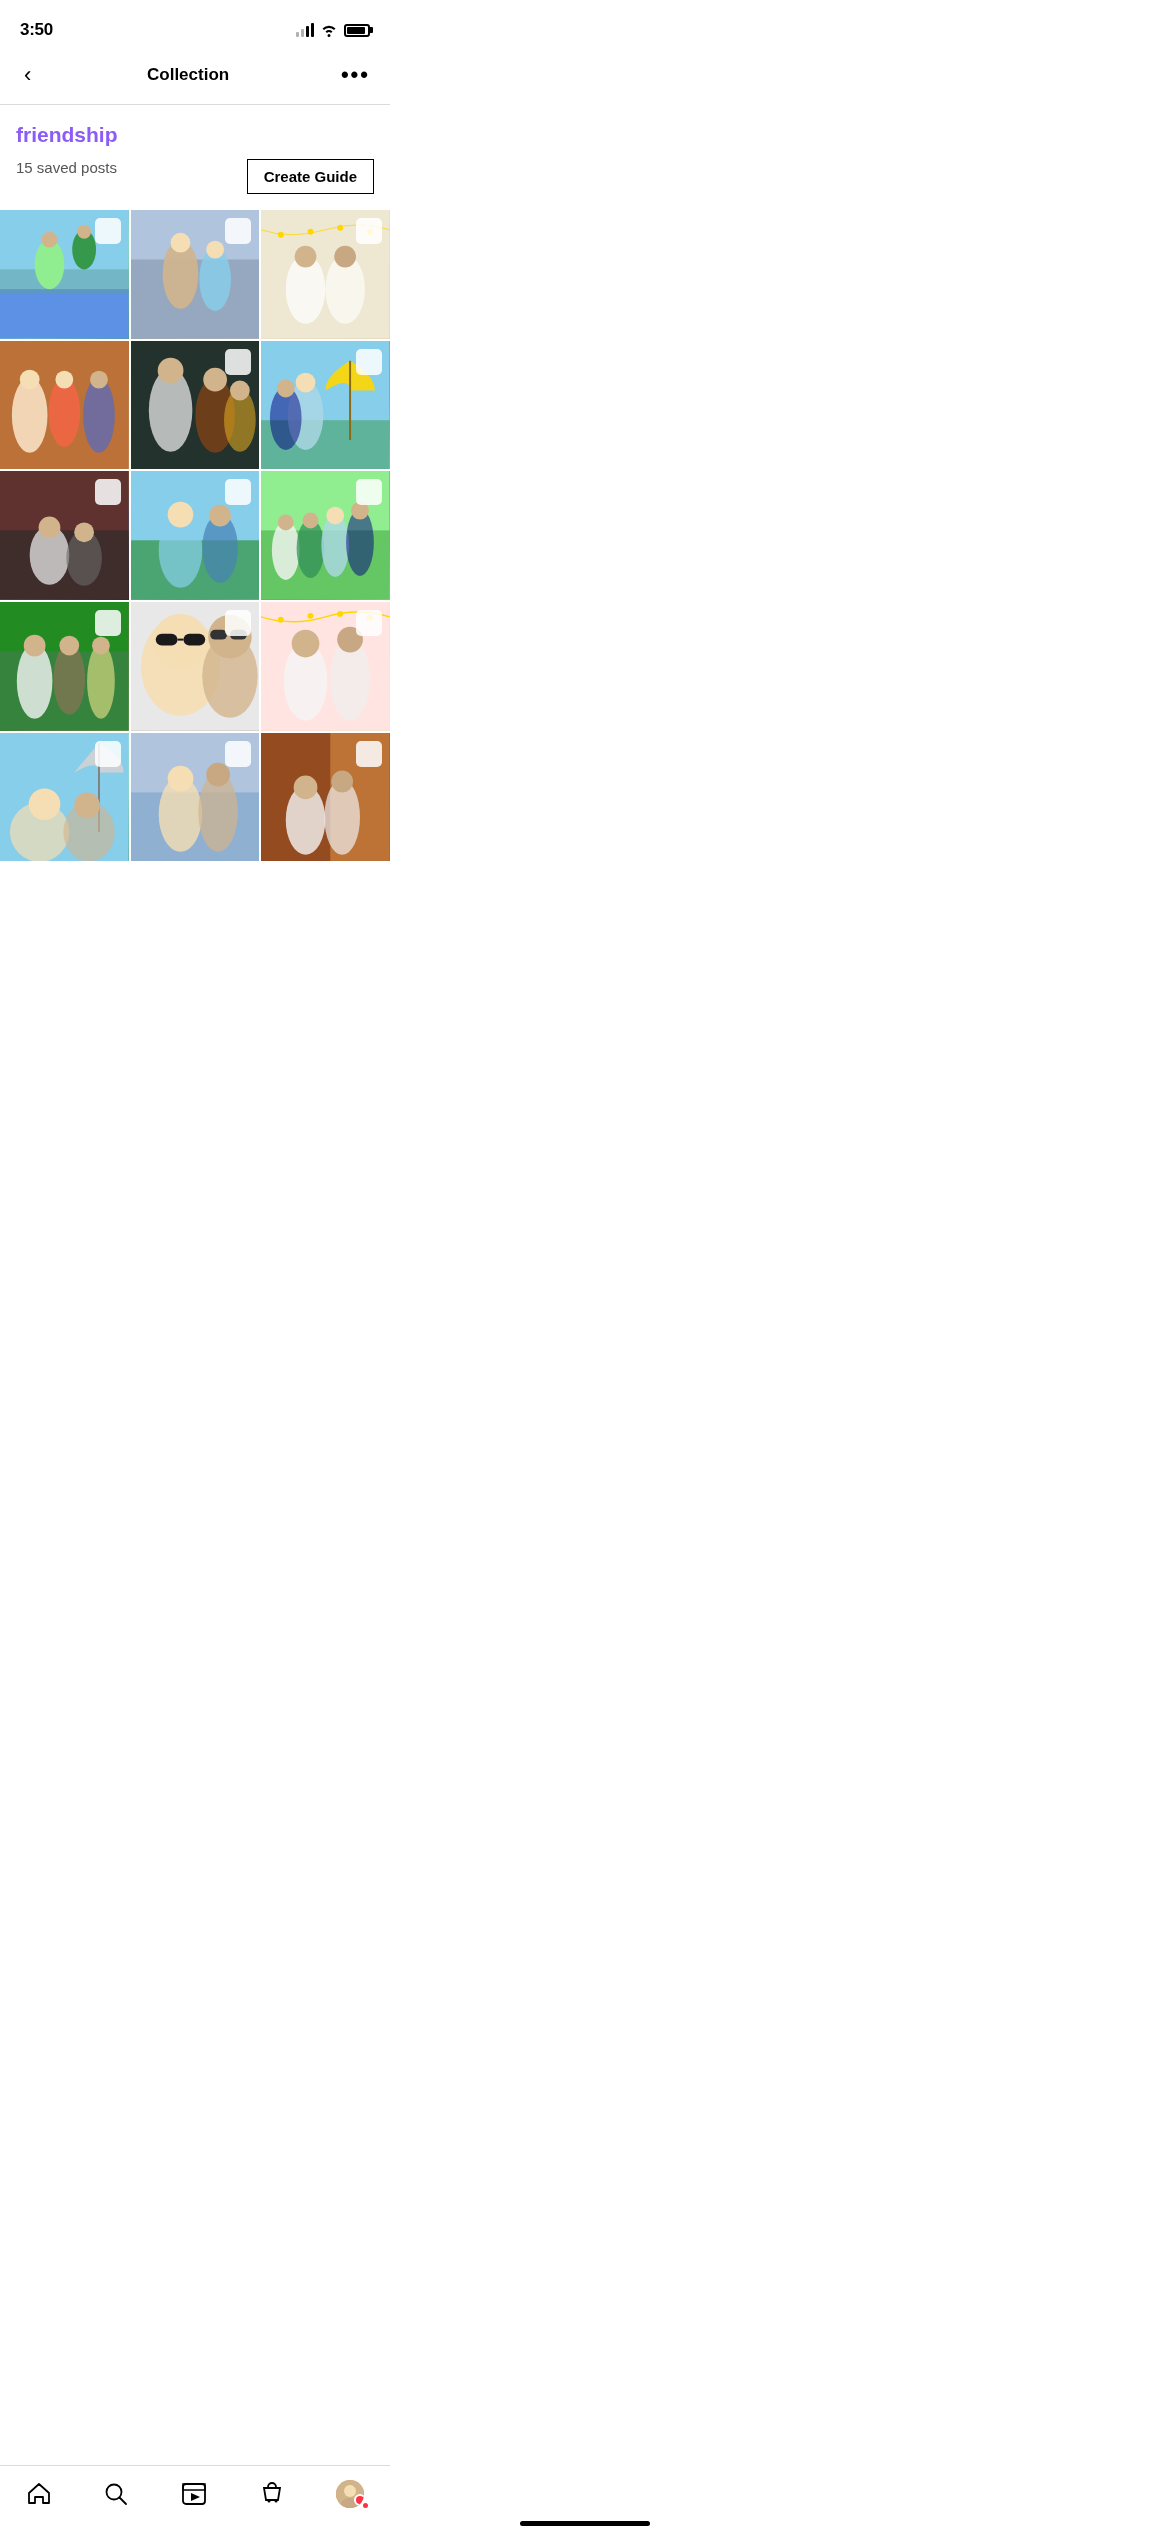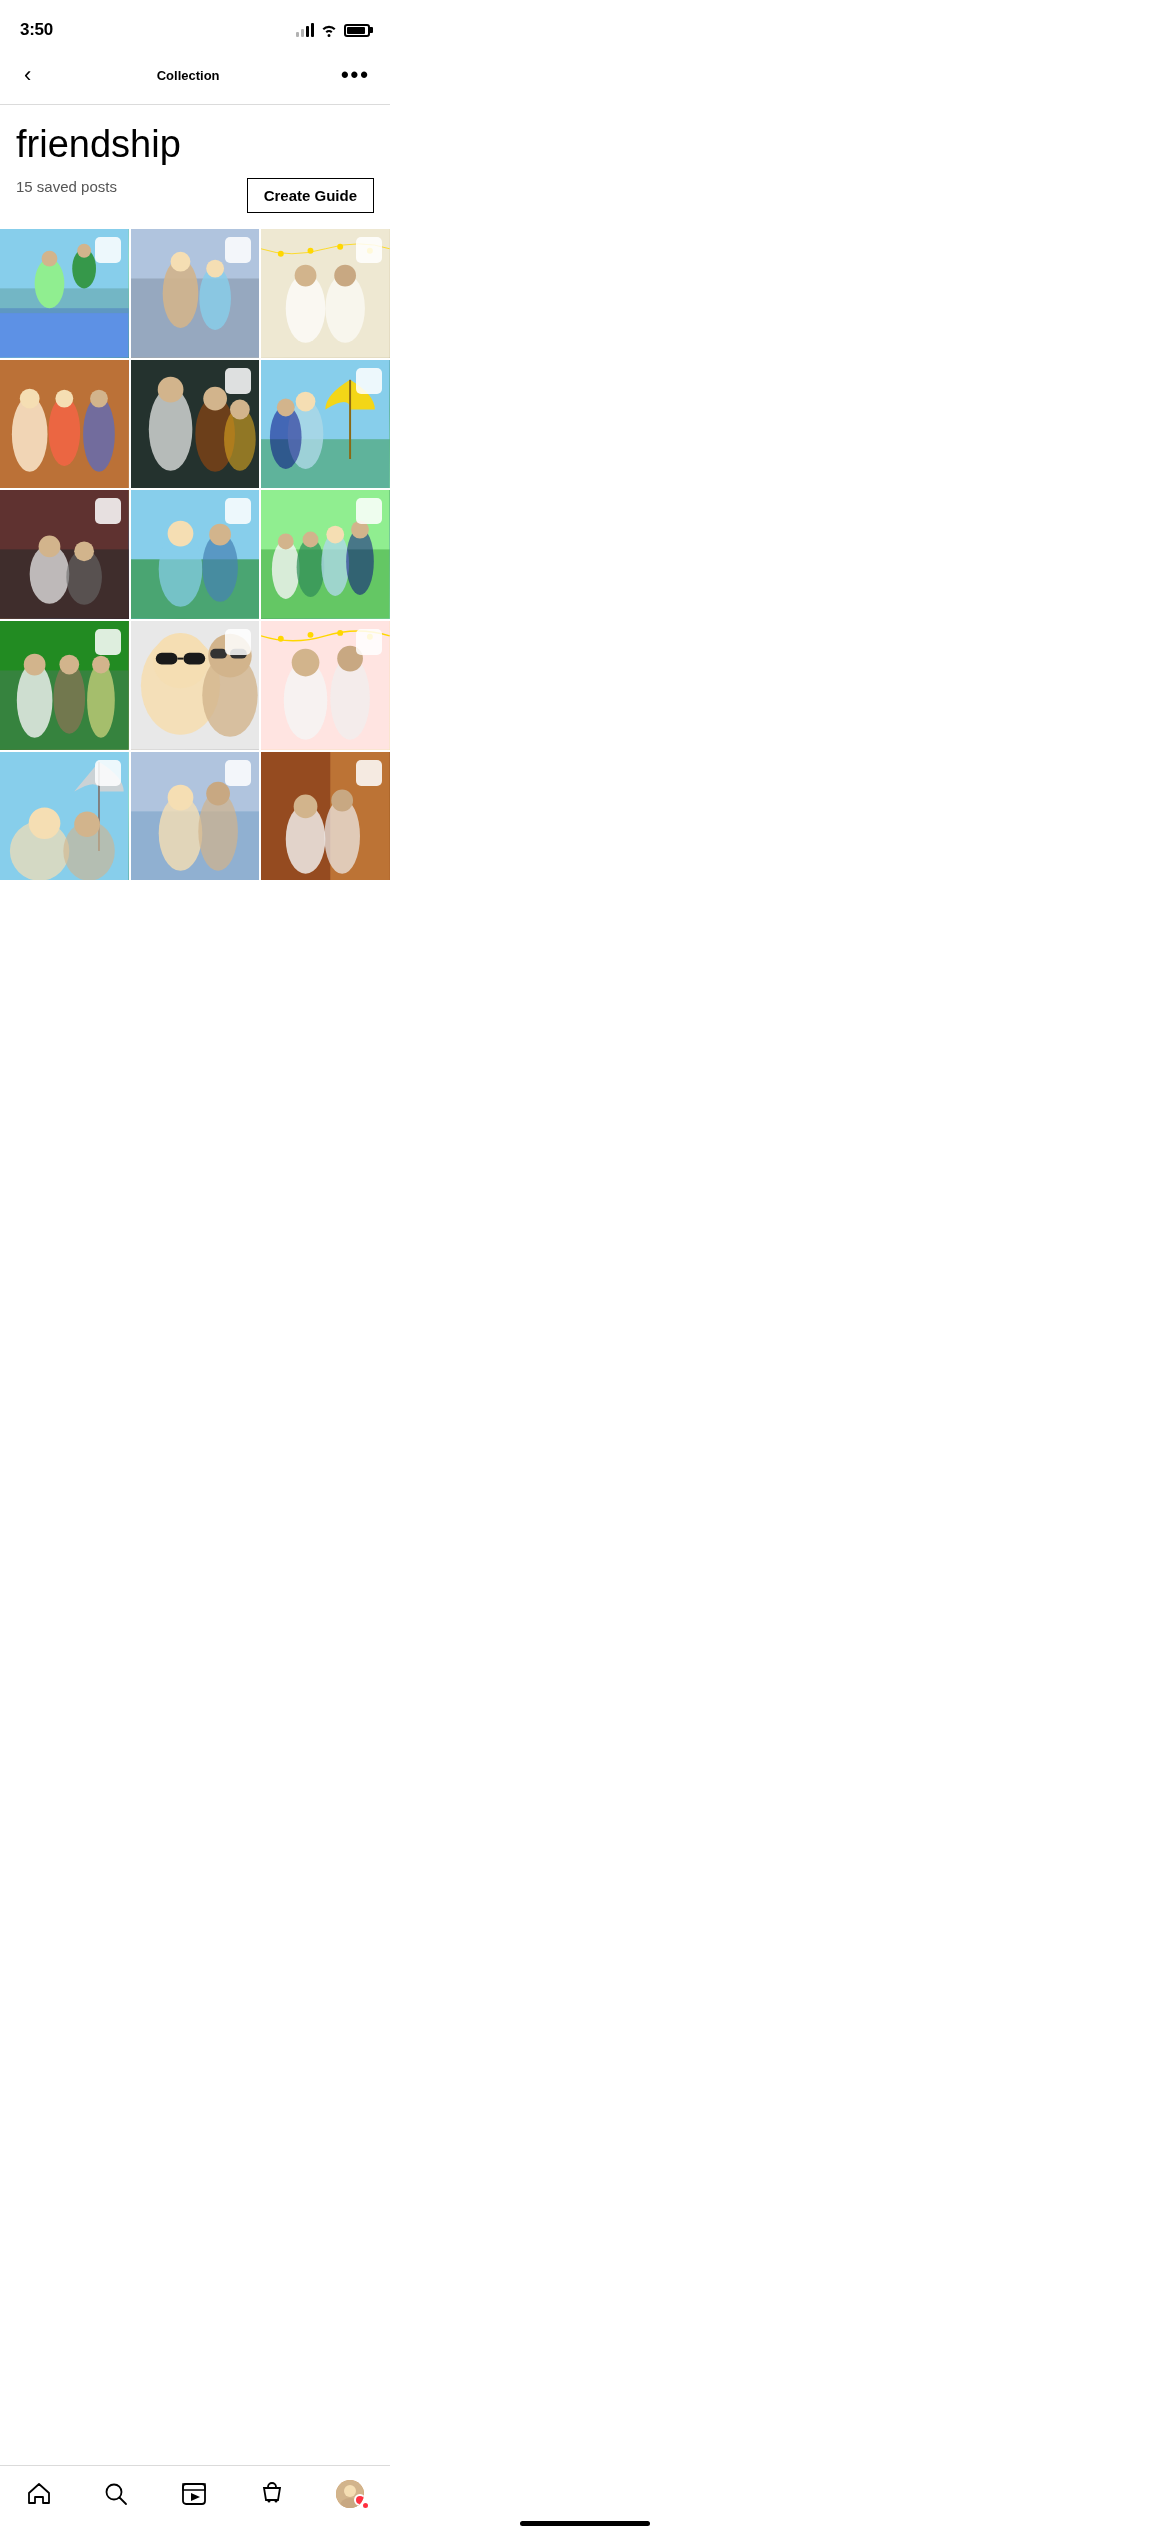--- a/index.html
+++ b/index.html
@@ -90,7 +90,7 @@
       padding: 4px;
     }
     .nav-title {
-      font-size: 13px;
+      font-size: 17px;
       font-weight: 700;
       color: #000;
     }

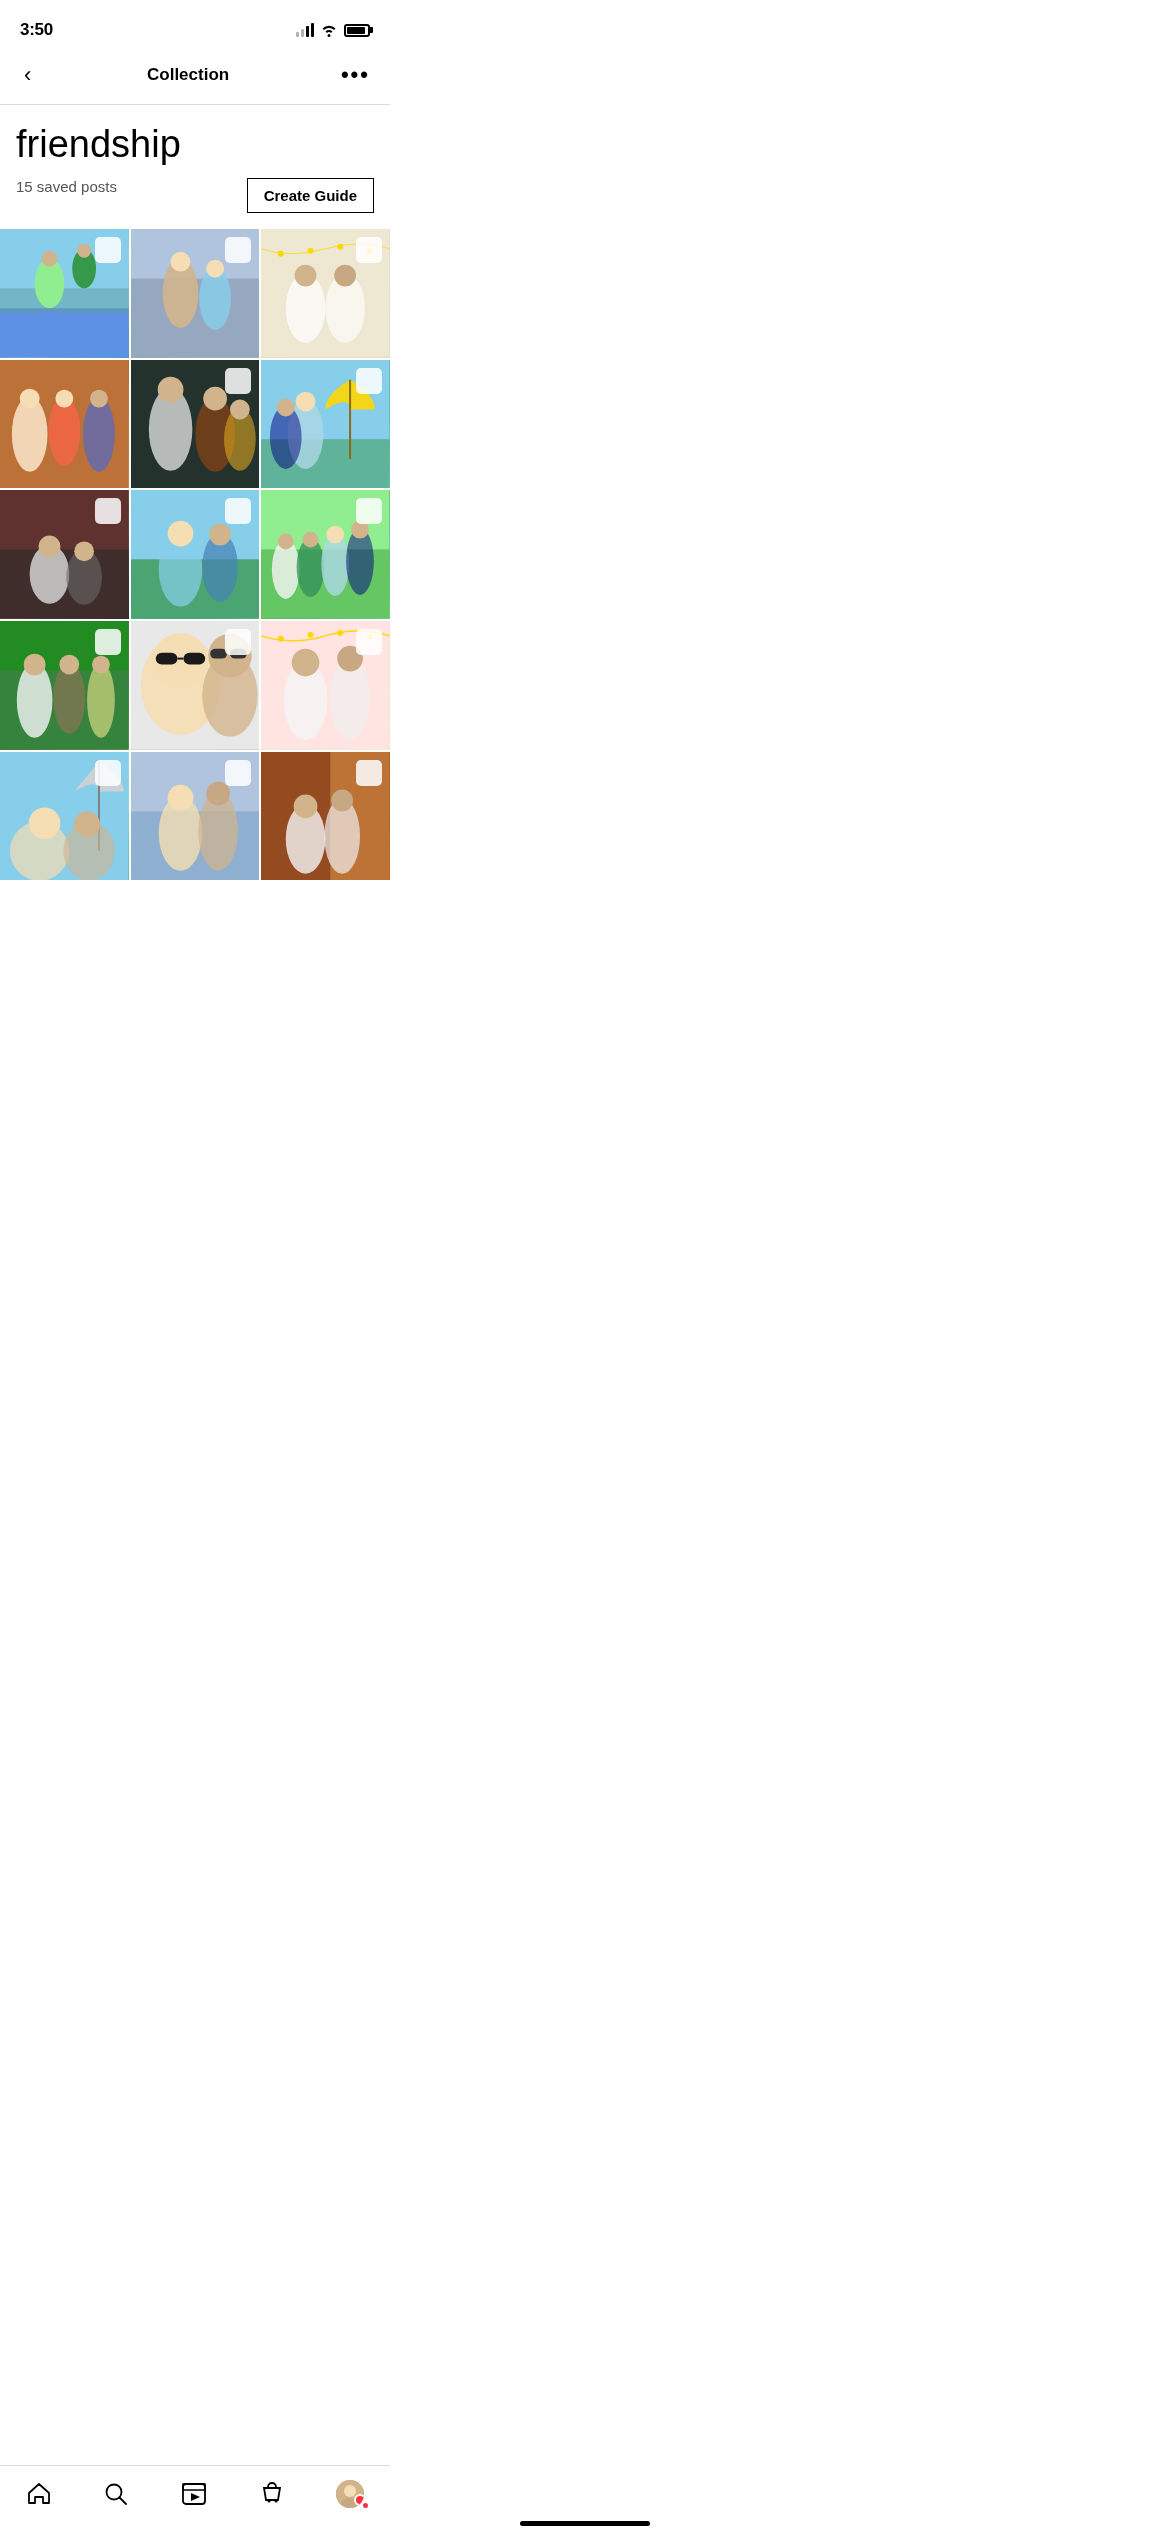--- a/index.html
+++ b/index.html
@@ -107,9 +107,9 @@
       padding: 18px 16px 16px;
     }
     .collection-name {
-      font-size: 38px;
-      font-weight: 400;
-      color: #000000;
+      font-size: 21px;
+      font-weight: 700;
+      color: #8b5cf6;
       margin-bottom: 12px;
     }
     .collection-meta {

